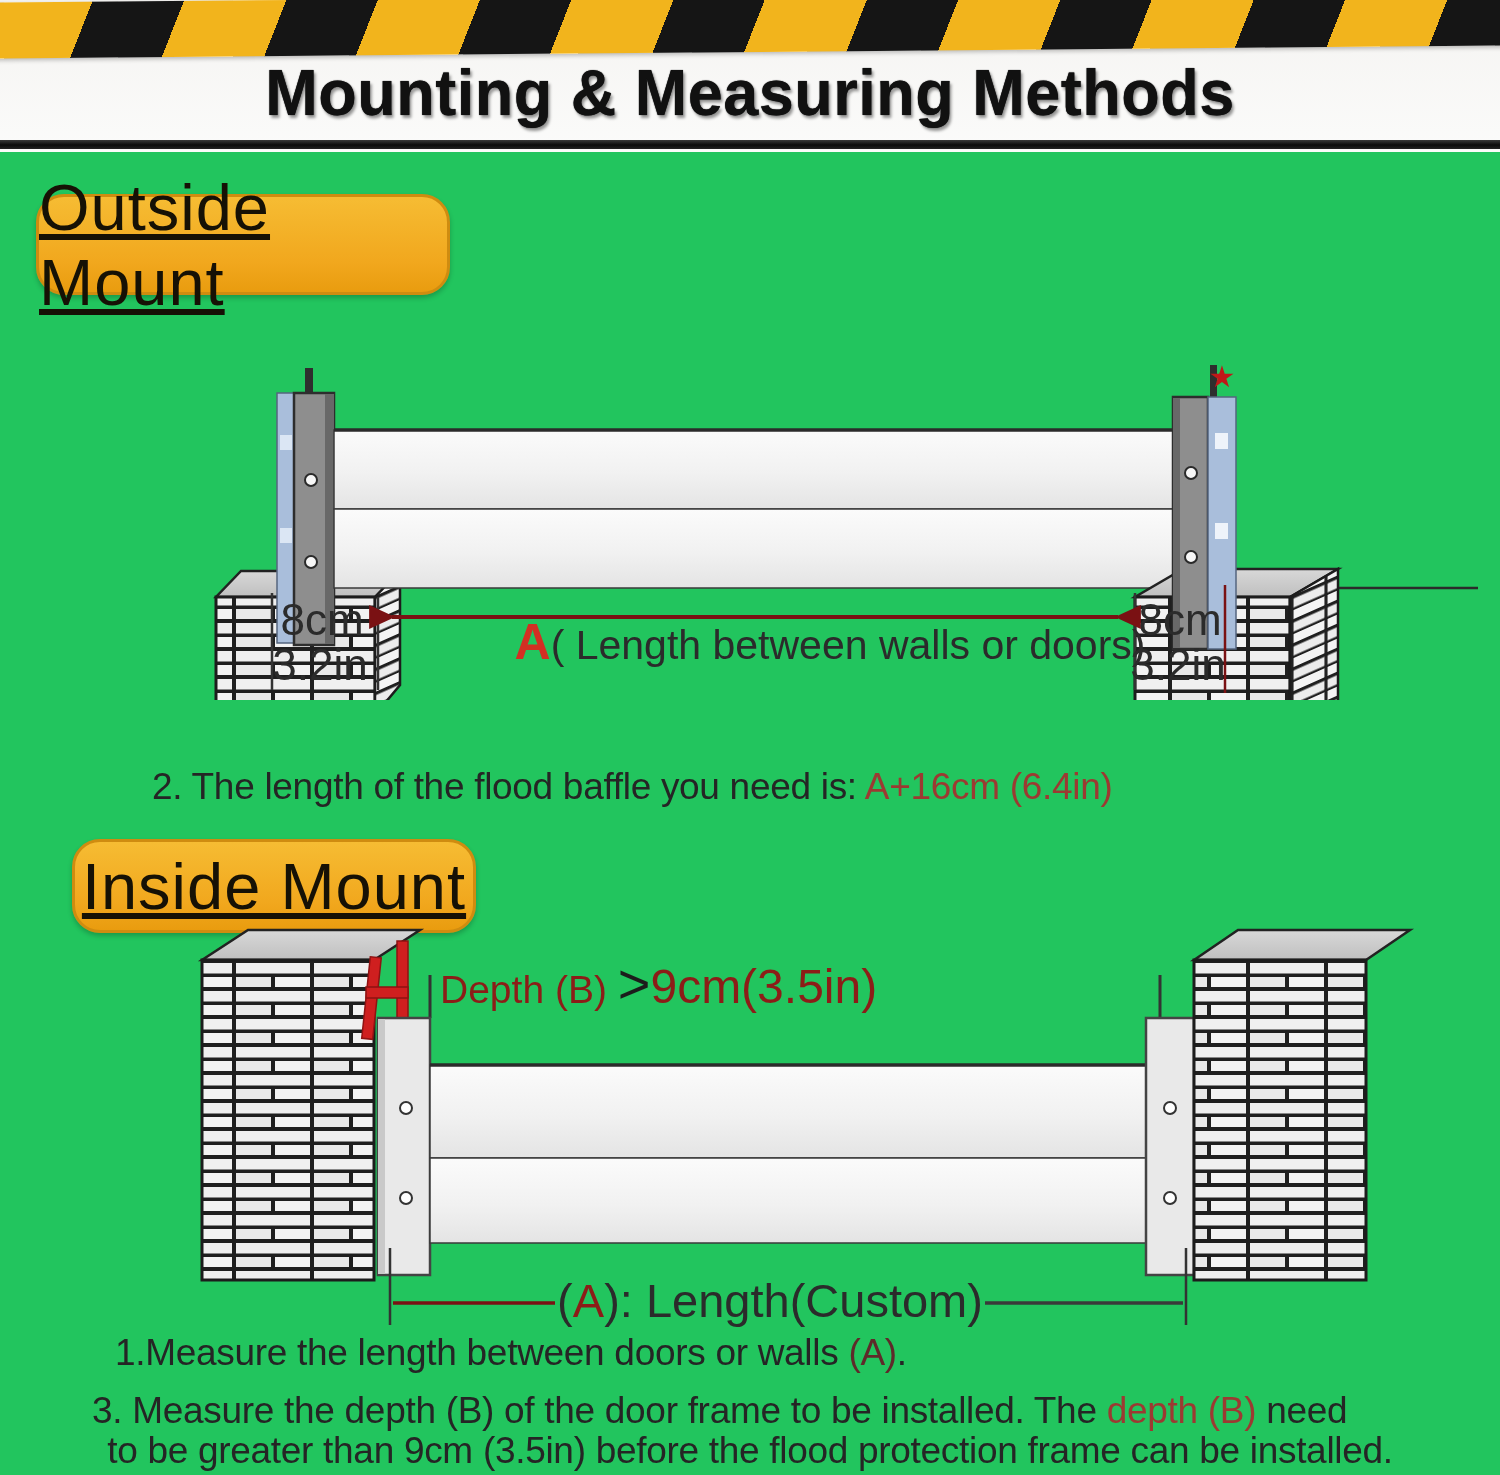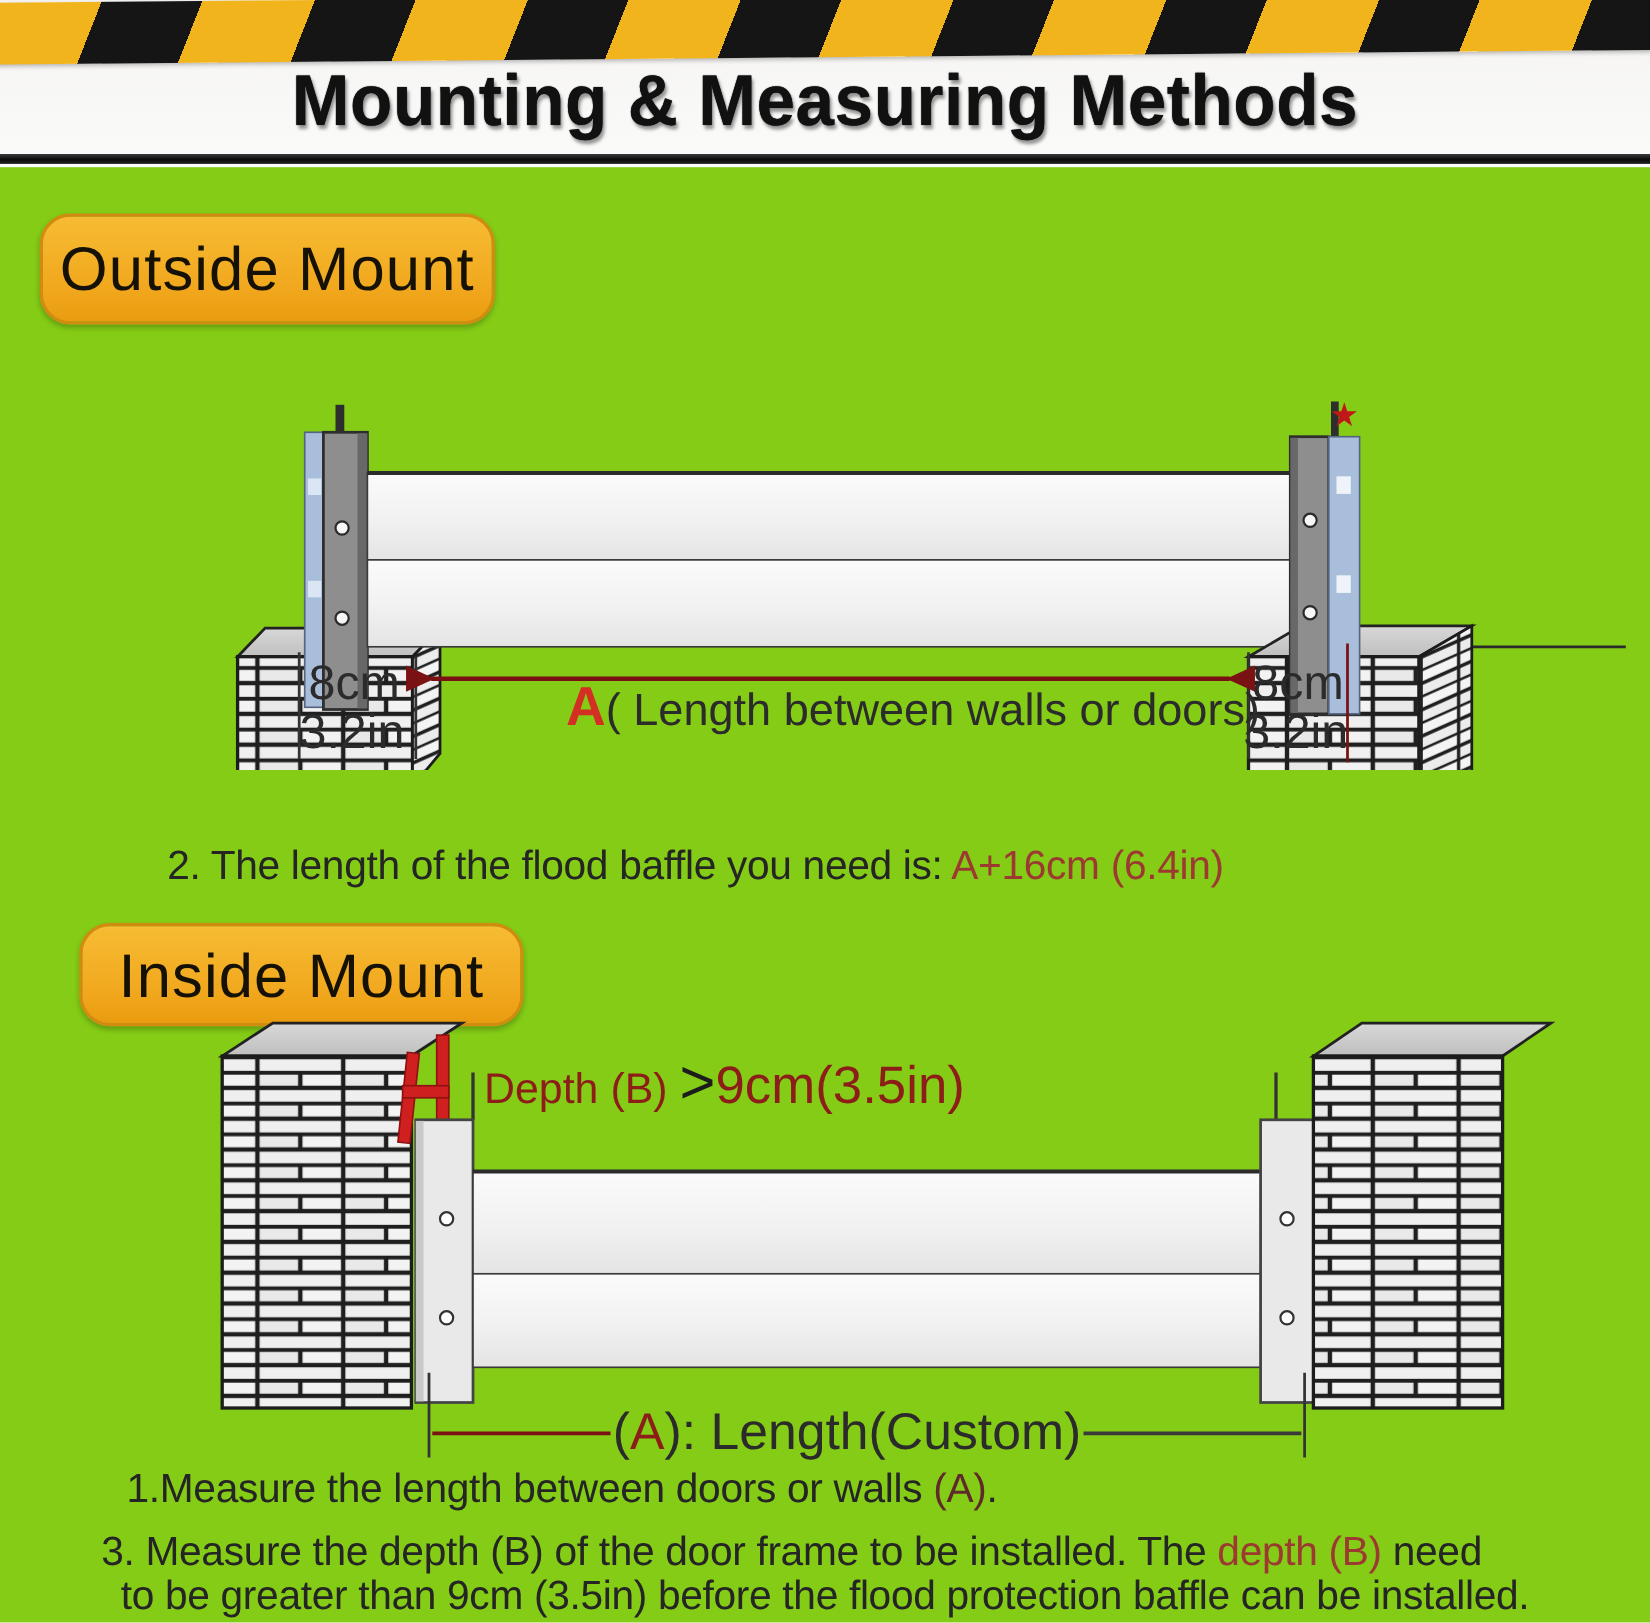--- a/index.html
+++ b/index.html
@@ -3,7 +3,7 @@
 <meta charset="utf-8">
 <style>
   html,body{margin:0;padding:0;background:#ffffff;}
-  .page{position:relative;width:1500px;height:1475px;background:#84cc16;overflow:hidden;
+  .page{position:relative;width:1500px;height:1475px;background:#22c55e;overflow:hidden;
         font-family:"Liberation Sans",sans-serif;color:#222;}
   
   .header-band{position:absolute;left:0;top:0;width:1500px;height:152px;

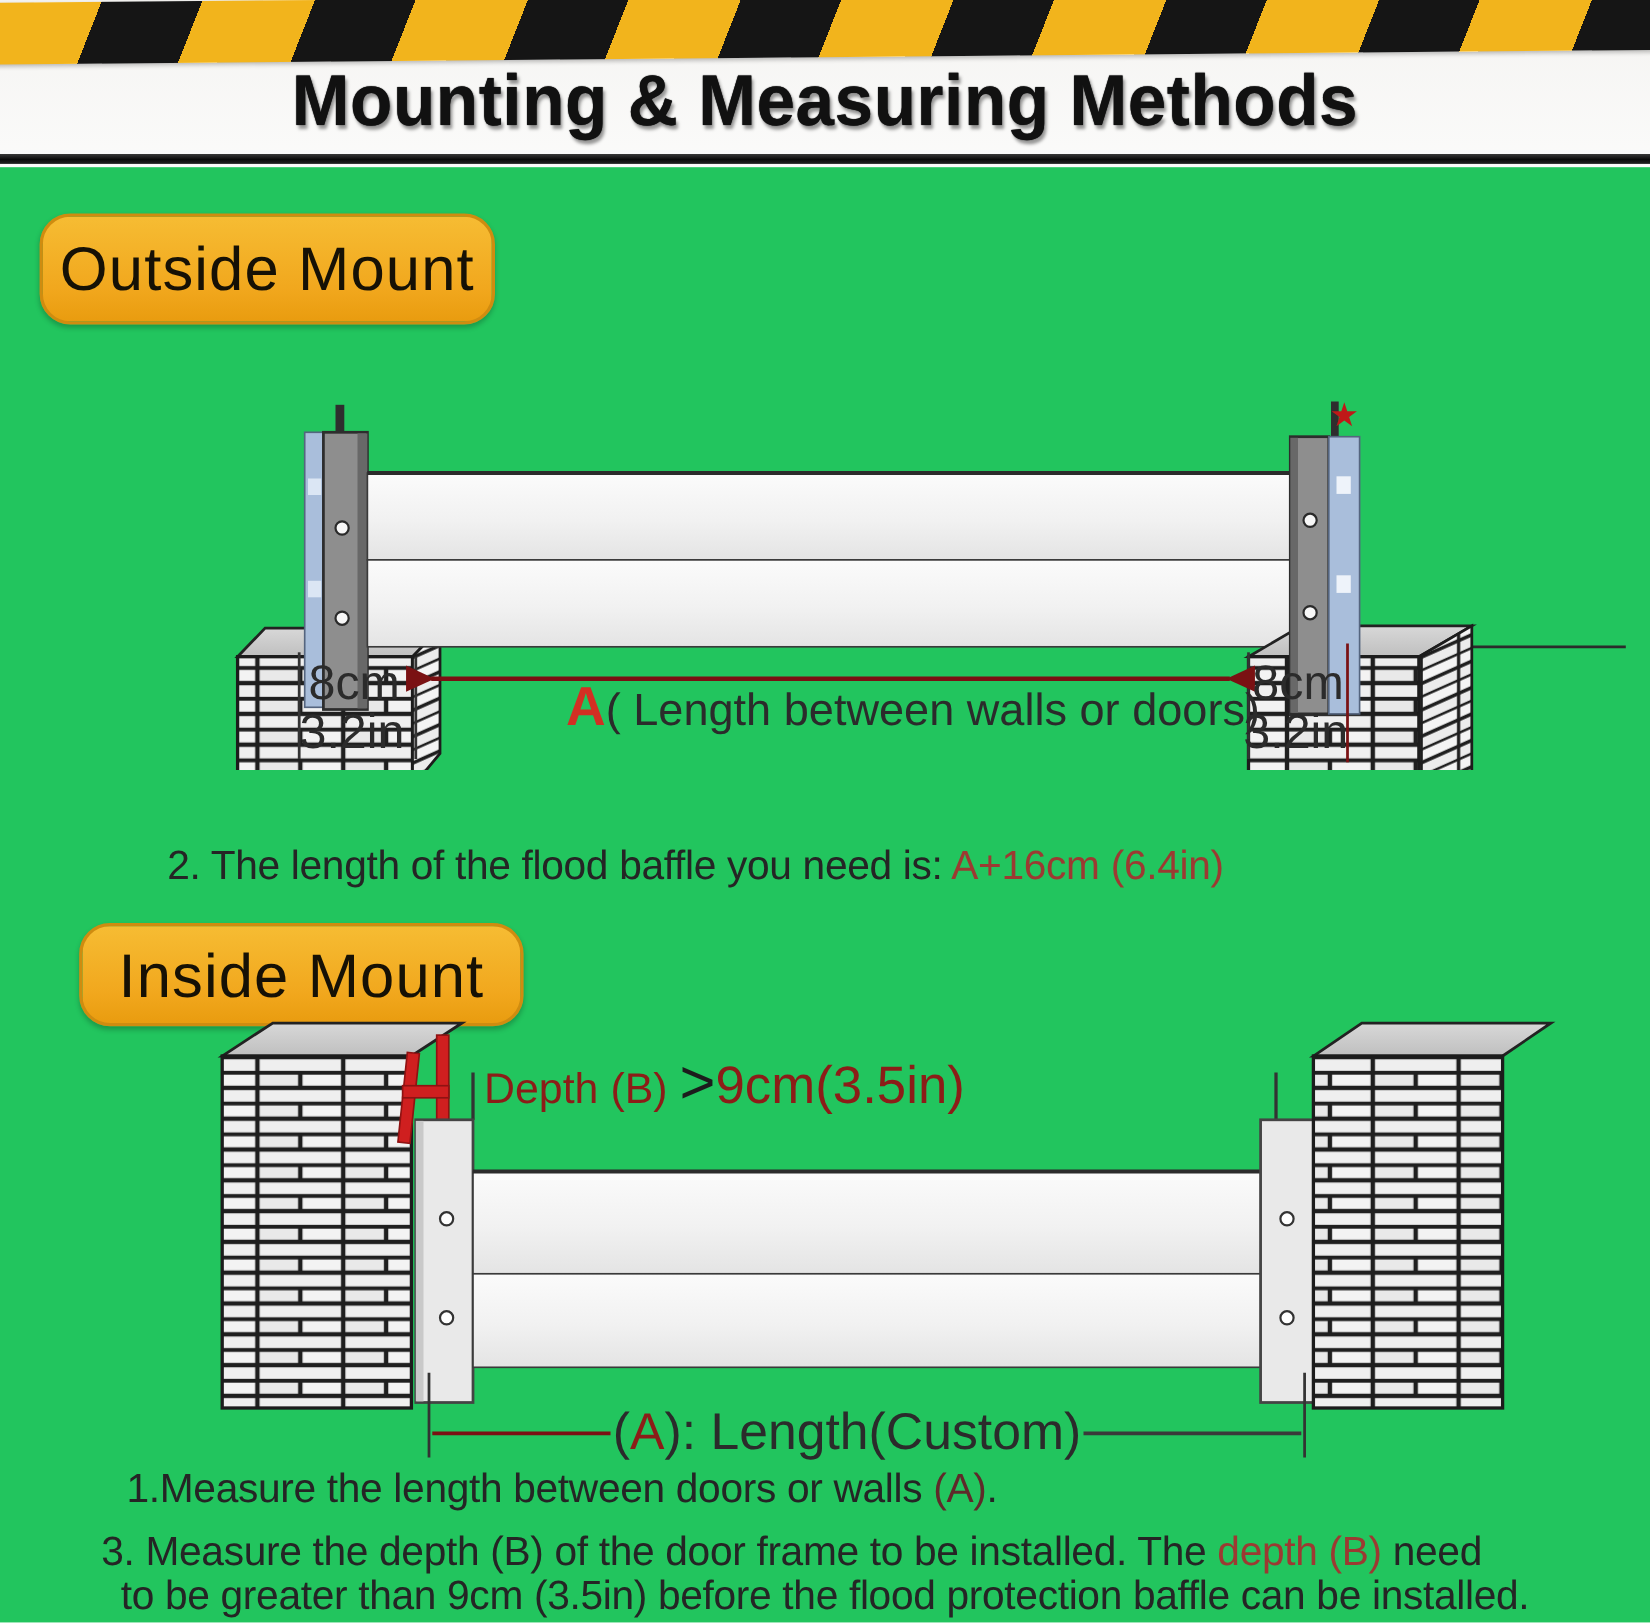--- a/index.html
+++ b/index.html
@@ -23,7 +23,7 @@
         background:linear-gradient(var(--badge-yellow-hi),var(--badge-yellow) 70%,var(--badge-yellow-lo));
         border:3px solid var(--badge-border);border-radius:28px;
         box-shadow:0 3px 5px rgba(0,0,0,.22);}
-  .badge span{font-size:56px;color:#161105;letter-spacing:1px;}
+  .badge span{font-size:65px;color:#161105;letter-spacing:1px;text-decoration:underline;}
   .badge-outside{left:36px;top:194px;width:408px;height:95px;}
   .badge-inside{left:28px;top:839px;width:398px;height:88px;margin-left:44px;}
   

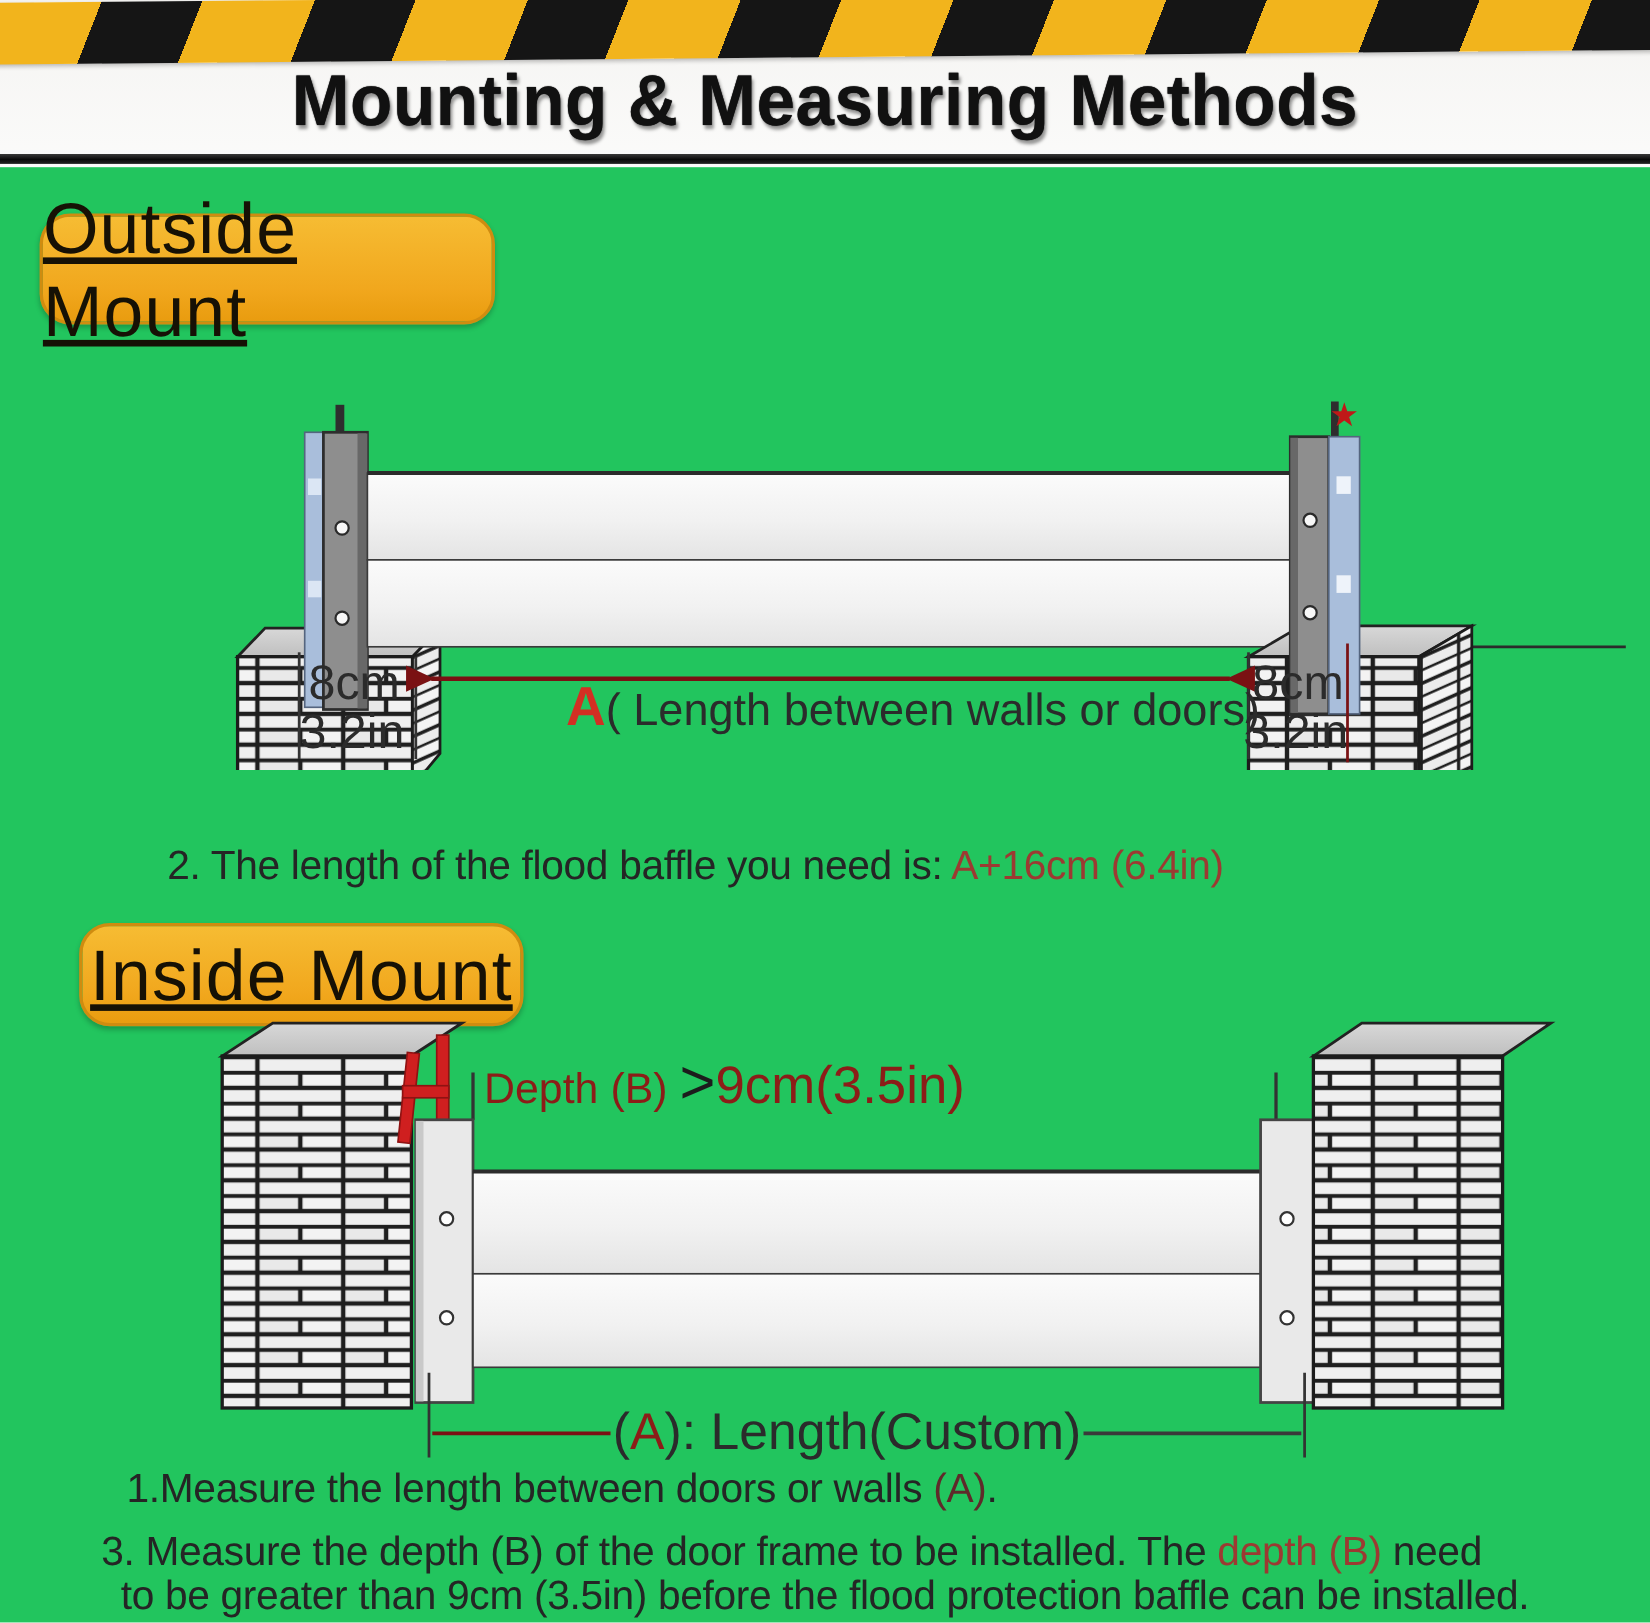--- a/index.html
+++ b/index.html
@@ -219,7 +219,7 @@
 
   <div class="step" style="left:115px;top:1332px"><span>1.Measure the length between doors or walls </span><span class="accent-soft">(A)</span><span>.</span></div>
   <div class="step" style="left:92px;top:1390px"><span>3. Measure the depth (B) of the door frame to be installed. The </span><span class="accent-strong">depth (B)</span><span> need</span></div>
-  <div class="step step-center" style="top:1430px">to be greater than 9cm (3.5in) before the flood protection baffle can be installed.</div>
+  <div class="step step-center" style="top:1430px">to be greater than 9cm (3.5in) before the flood protection frame can be installed.</div>
 
 </div>
 

